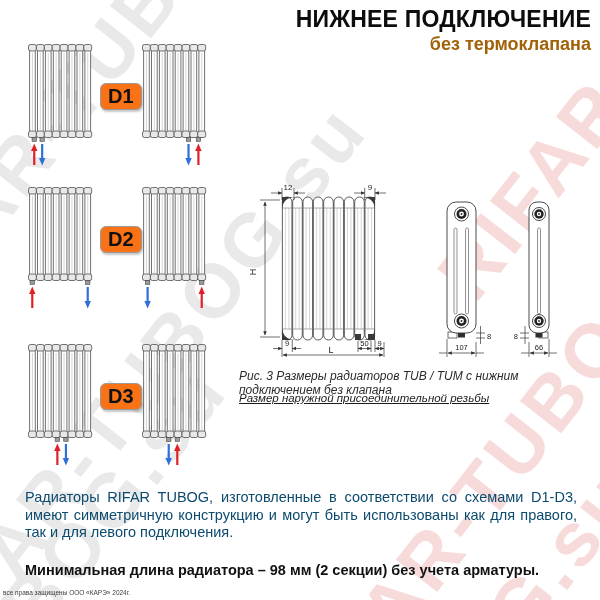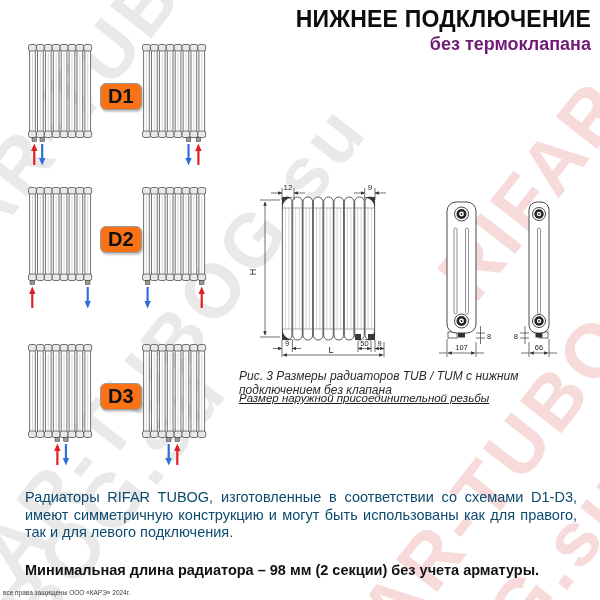--- a/index.html
+++ b/index.html
@@ -51,7 +51,7 @@
 
   <div class="title">
     <div class="t1">НИЖНЕЕ ПОДКЛЮЧЕНИЕ</div>
-    <div class="t2" id="subtitle" style="color: #701a75;">без термоклапана</div>
+    <div class="t2" id="subtitle" style="color: #a16207;">без термоклапана</div>
   </div>
 
   <div class="scheme" style="top:44px">

